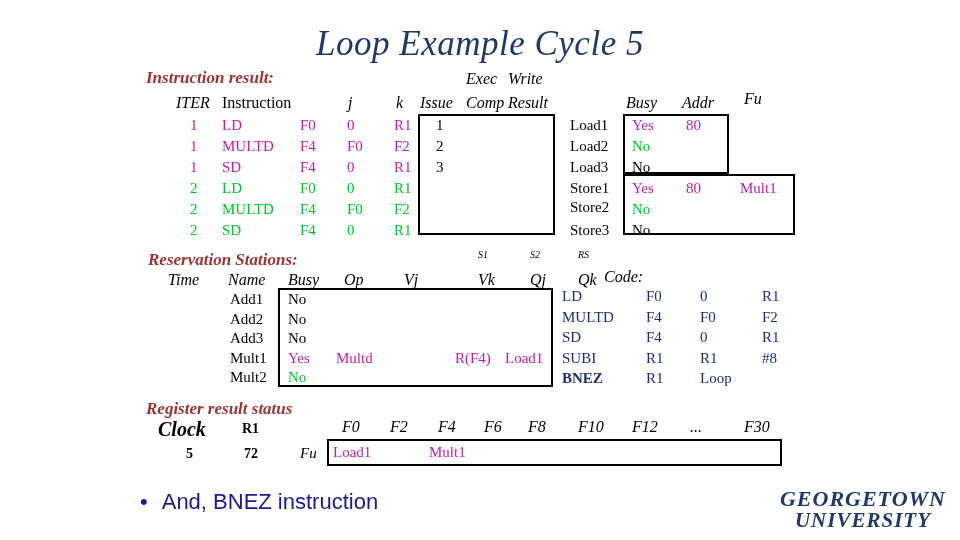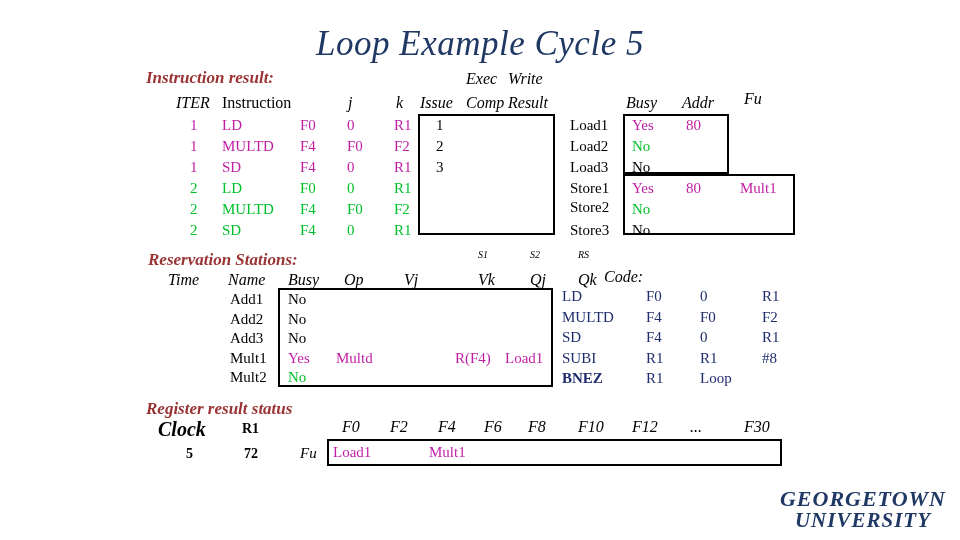--- a/index.html
+++ b/index.html
@@ -308,6 +308,9 @@
       <div class="abs hdr" style="left: 744px; top: 418px;">F30</div>
     </div>
 
+  <div class="abs" id="bullet">
+    <span class="dot">•</span><span>And, BNEZ instruction</span>
+  </div>
 
   <div class="abs" id="logo">
     <div class="l1">GEORGETOWN</div>

